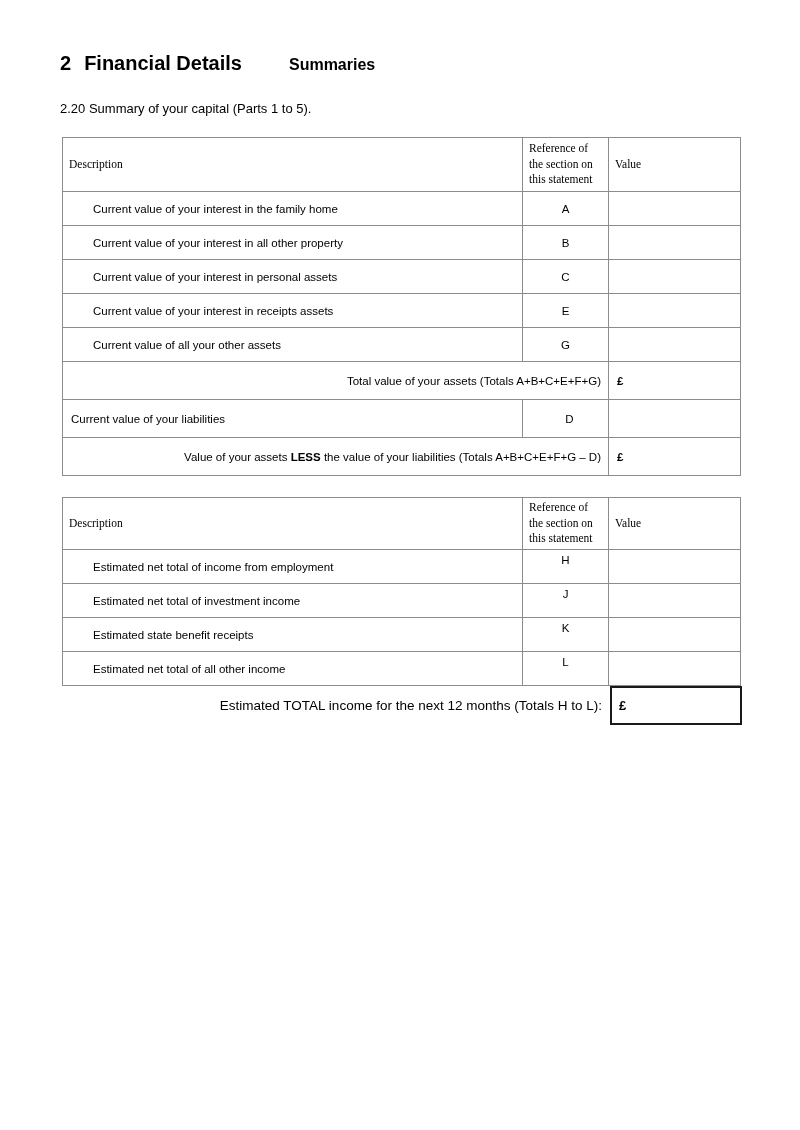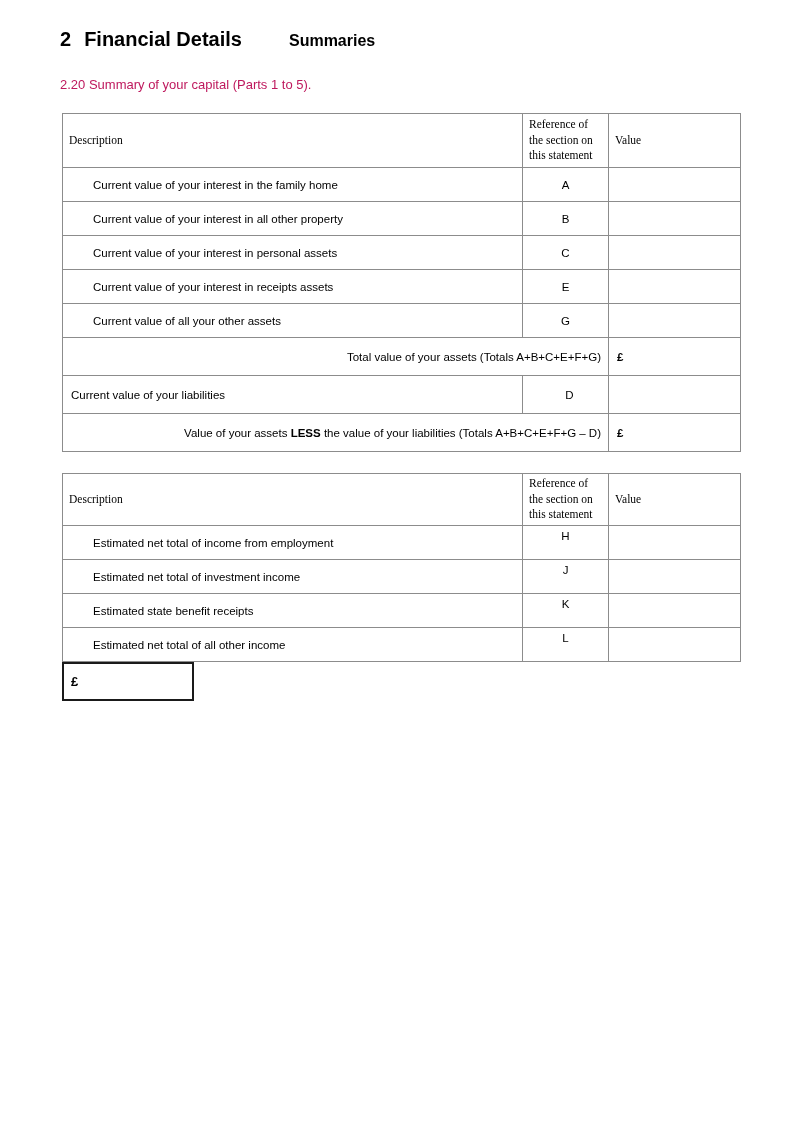--- a/index.html
+++ b/index.html
@@ -15,7 +15,7 @@
   .page { padding-left: 60px; padding-right: 60px; }
 
   
-  .doc-title { margin-top: 28px; line-height: 1.1; white-space: nowrap; }
+  .doc-title { margin-top: 52px; line-height: 1.1; white-space: nowrap; }
   .title-num { font-size: 20px; font-weight: bold; }
   .title-main { font-size: 20px; font-weight: bold; margin-left: 13px; }
   .title-sub { font-size: 16px; font-weight: bold; margin-left: 47px; }

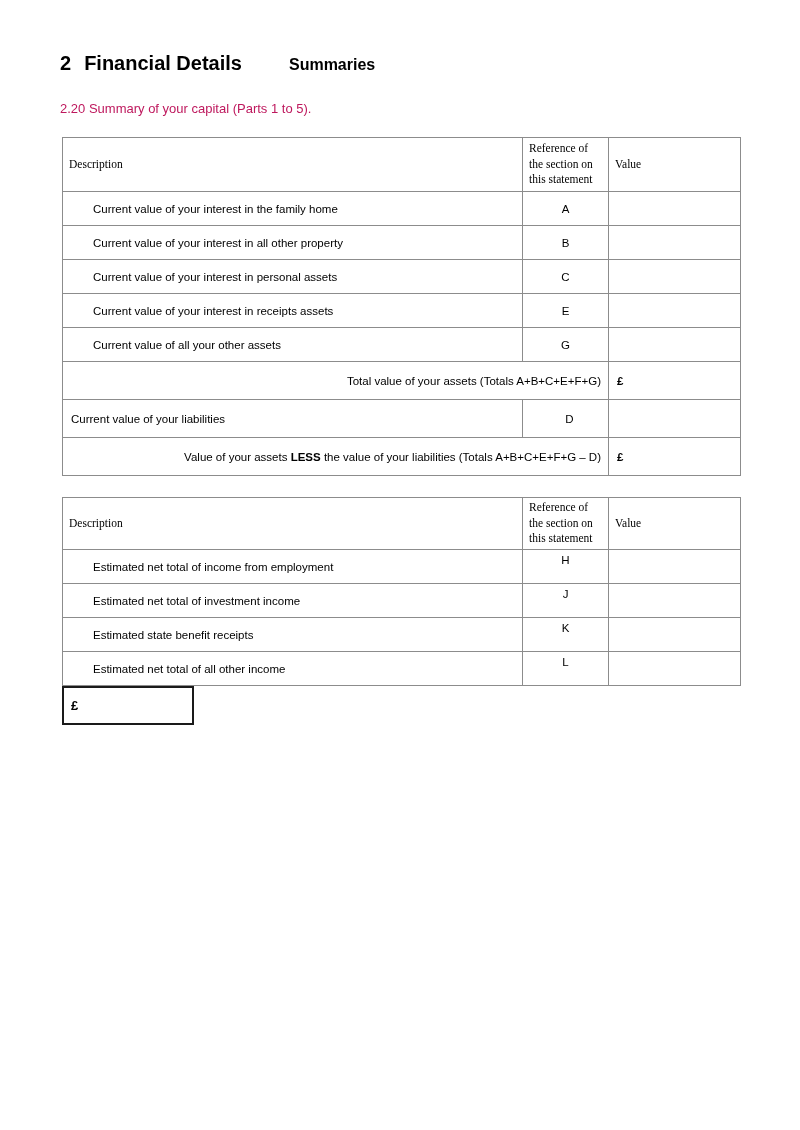--- a/index.html
+++ b/index.html
@@ -21,7 +21,7 @@
   .title-sub { font-size: 16px; font-weight: bold; margin-left: 47px; }
 
   
-  .section-heading { font-size: 13px; color: #be185d; }
+  .section-heading { font-size: 13px; color: #000000; }
   .h220 { margin-top: 27px; }
   .h221 { margin-top: 78px; }
 

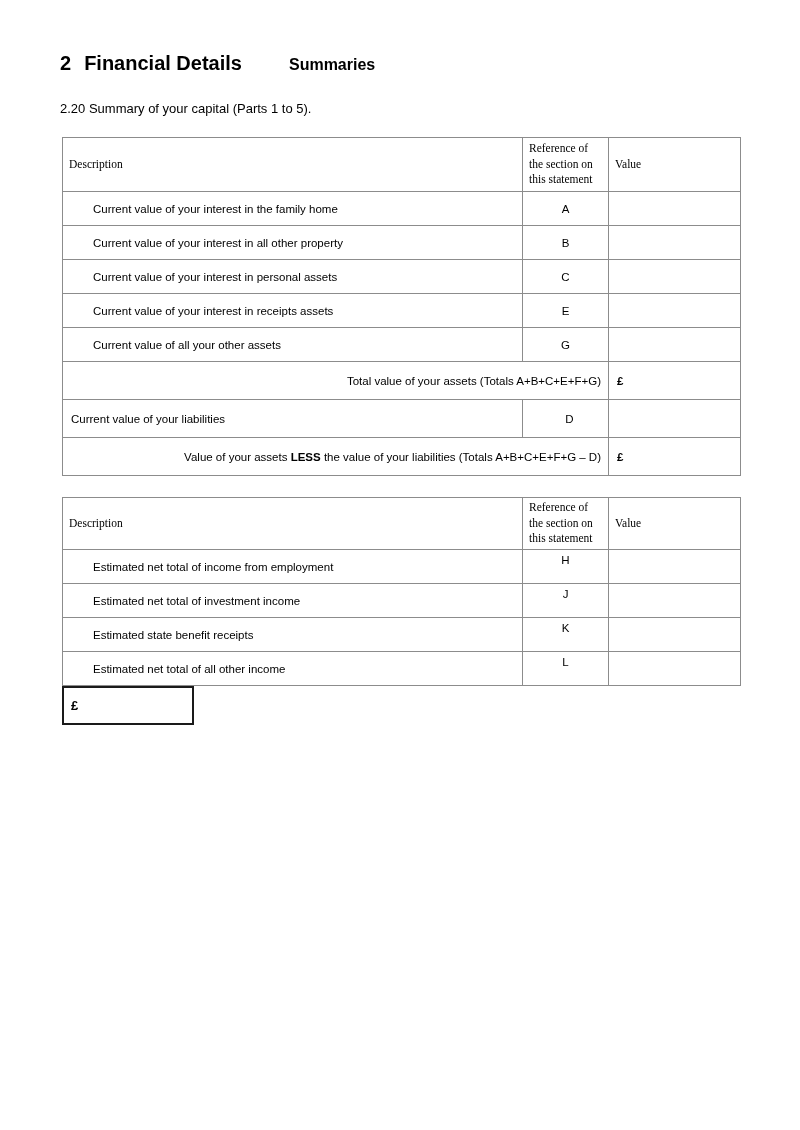--- a/index.html
+++ b/index.html
@@ -199,6 +199,7 @@
     </table>
 
   <div class="income-total-row">
+    <div class="income-total-label">Estimated TOTAL income for the next 12 months (Totals H to L):</div>
     <div class="income-total-box">
         <span>£</span>
         <span></span>

